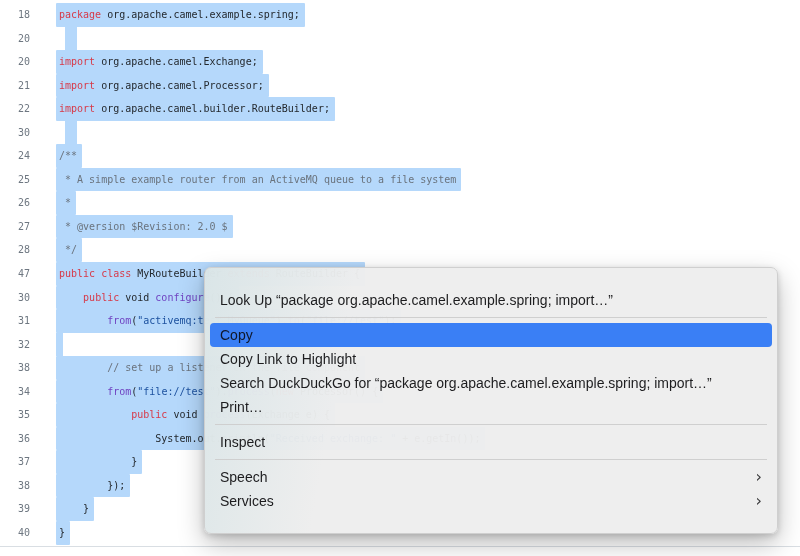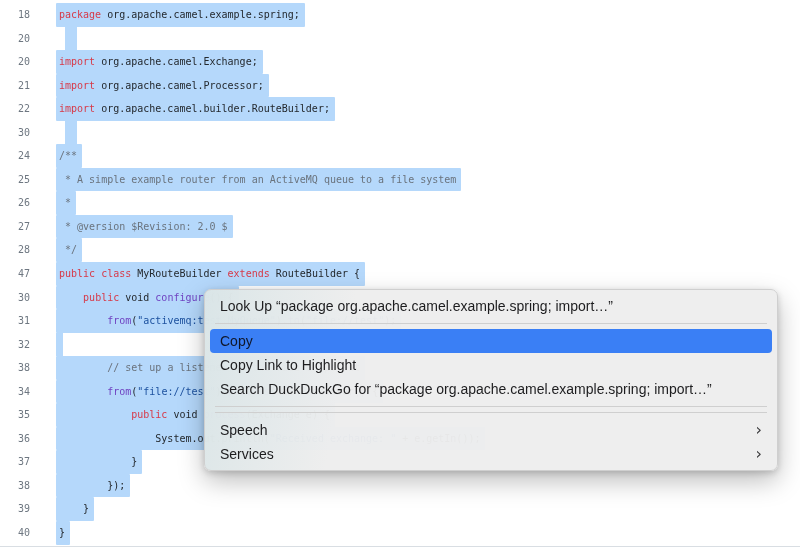--- a/index.html
+++ b/index.html
@@ -46,13 +46,13 @@
   
   .context-menu{
     position:absolute;left:204px;top:267px;width:574px;box-sizing:border-box;
-    padding:4px 0;border-radius:7px;
+    padding:20px 0;border-radius:7px;
     background:
       linear-gradient(100deg, rgba(203,223,226,0.55) 0px, rgba(236,236,236,0) 150px),
       rgba(237,237,237,0.97);
     border:1px solid #cfcfcf;
     box-shadow:0 10px 26px rgba(0,0,0,0.26), 0 2px 6px rgba(0,0,0,0.16);
-    font-size:14px;color:#1d1d1f;z-index:10;margin-top:22px;
+    font-size:14px;color:#1d1d1f;z-index:10;
   }
   .menu-item{
     height:24px;line-height:24px;margin:0 5px;padding:0 10px;

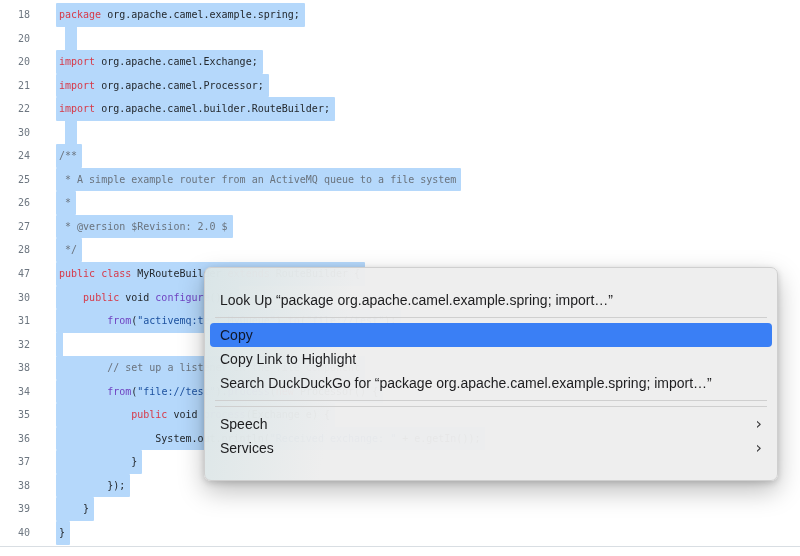--- a/index.html
+++ b/index.html
@@ -111,6 +111,9 @@
   <div class="menu-item">
     <span>Search DuckDuckGo for “package org.apache.camel.example.spring;  import…”</span>
   </div>
+  <div class="menu-item">
+    <span>Print…</span>
+  </div>
   <div class="menu-sep"></div>
   <div class="menu-sep"></div>
   <div class="menu-item">

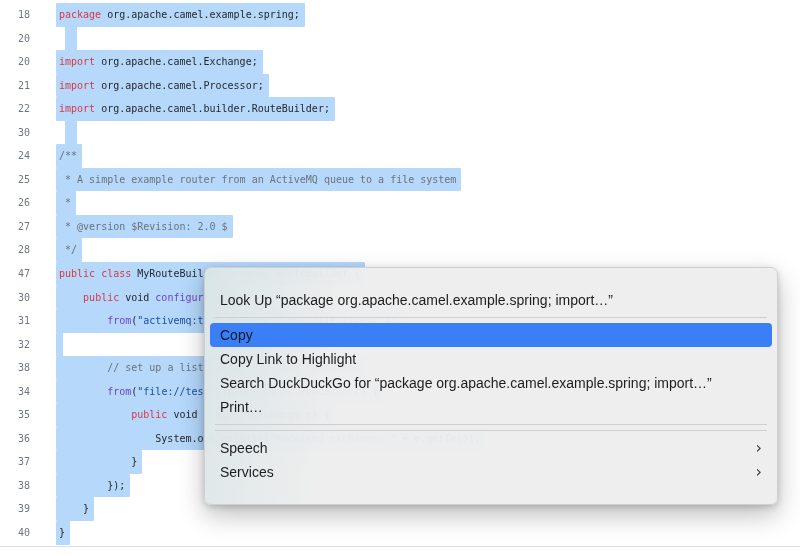--- a/index.html
+++ b/index.html
@@ -115,6 +115,9 @@
     <span>Print…</span>
   </div>
   <div class="menu-sep"></div>
+  <div class="menu-item">
+    <span>Inspect</span>
+  </div>
   <div class="menu-sep"></div>
   <div class="menu-item">
     <span>Speech</span>

